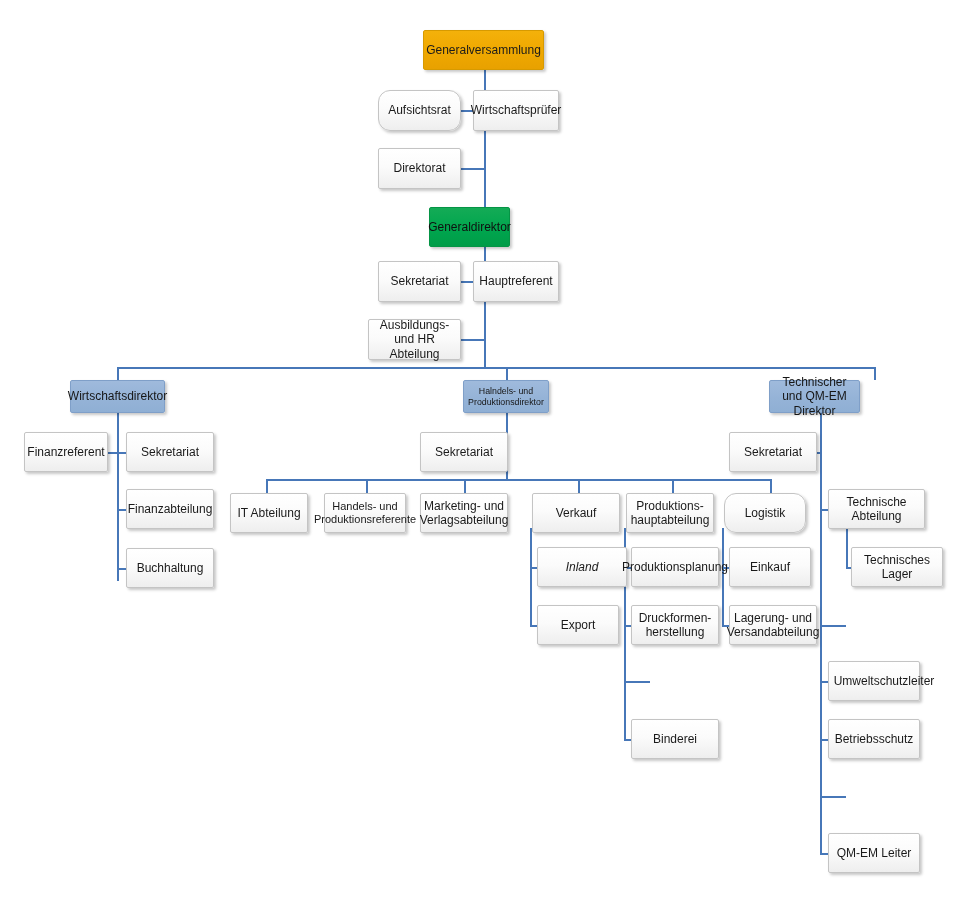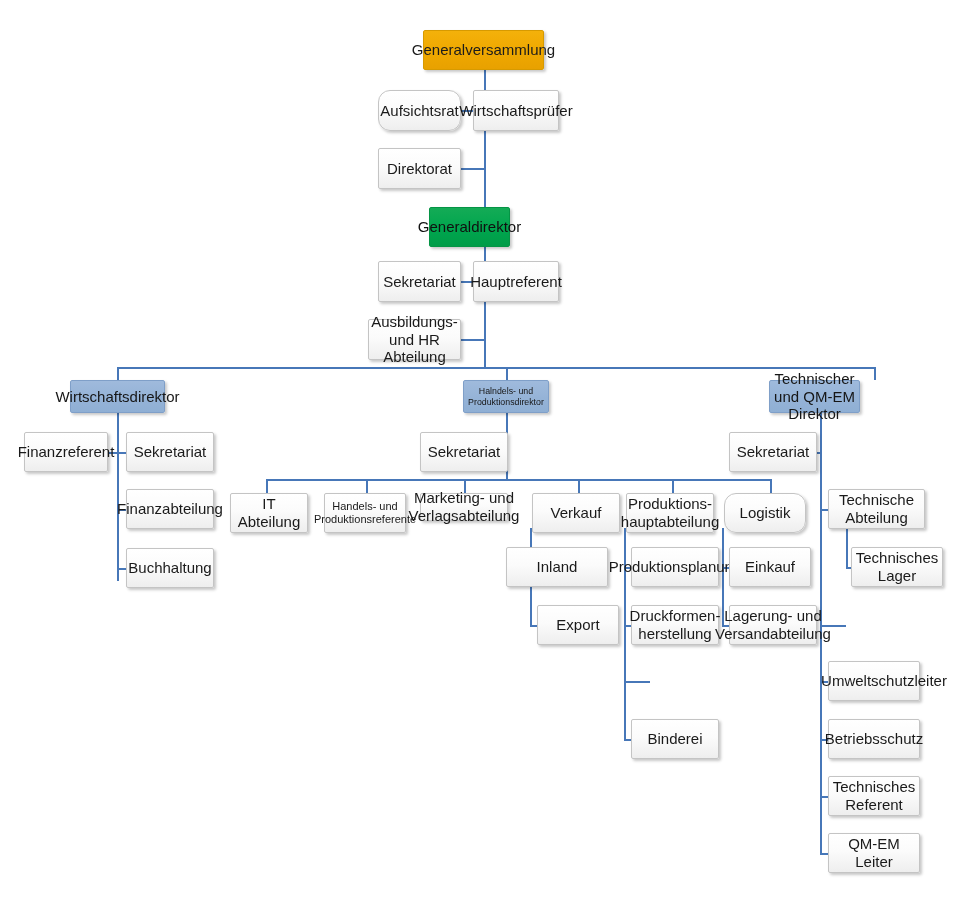--- a/index.html
+++ b/index.html
@@ -44,7 +44,7 @@
     border-radius: 2px;
     background: linear-gradient(to bottom, #ffffff 0%, #fbfbfb 45%, #eeeeee 100%);
     box-shadow: 2px 2px 3px rgba(0,0,0,0.22);
-    font-size: 15px;
+    font-size: 12px;
     color: #1a1a1a;
     white-space: nowrap;
   }

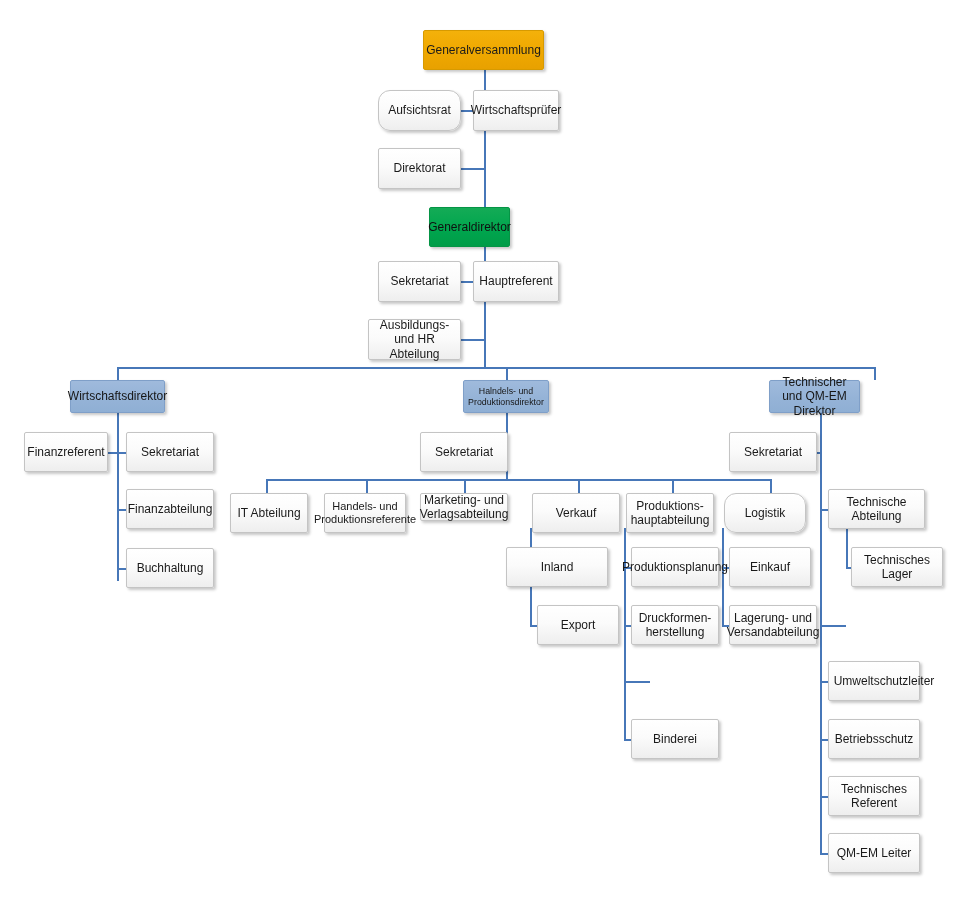--- a/index.html
+++ b/index.html
@@ -204,7 +204,7 @@
     <span class="lbl">Handels- und Produktionsreferente</span>
   </div>
 
-  <div class="node wrap" style="left:420px; top:493px; width:88px; height:28px;">
+  <div class="node wrap" style="left:420px; top:493px; width:88px; height:40px;">
     <span class="lbl">Marketing- und Verlagsabteilung</span>
   </div>
 

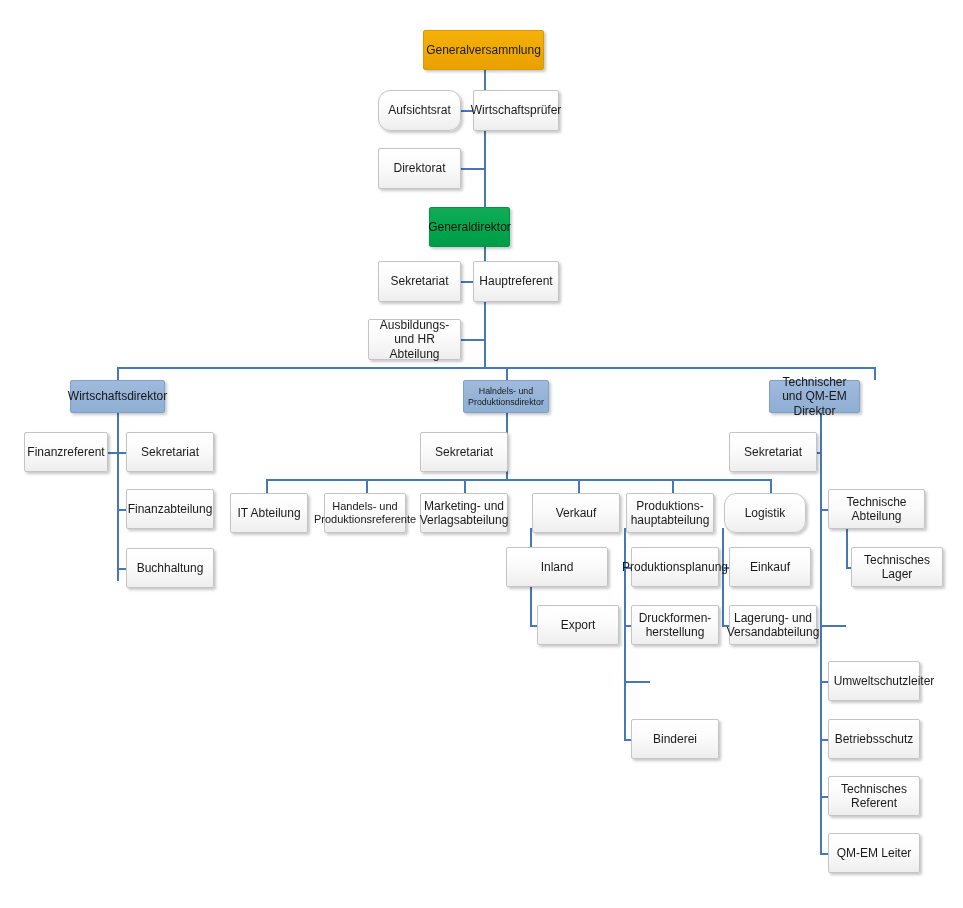--- a/index.html
+++ b/index.html
@@ -220,7 +220,7 @@
     <span class="lbl">Logistik</span>
   </div>
 
-  <div class="node" style="left:506px; top:547px; width:102px; height:40px;">
+  <div class="node" style="left:537px; top:547px; width:90px; height:40px;font-style:italic;">
     <span class="lbl">Inland</span>
   </div>
 

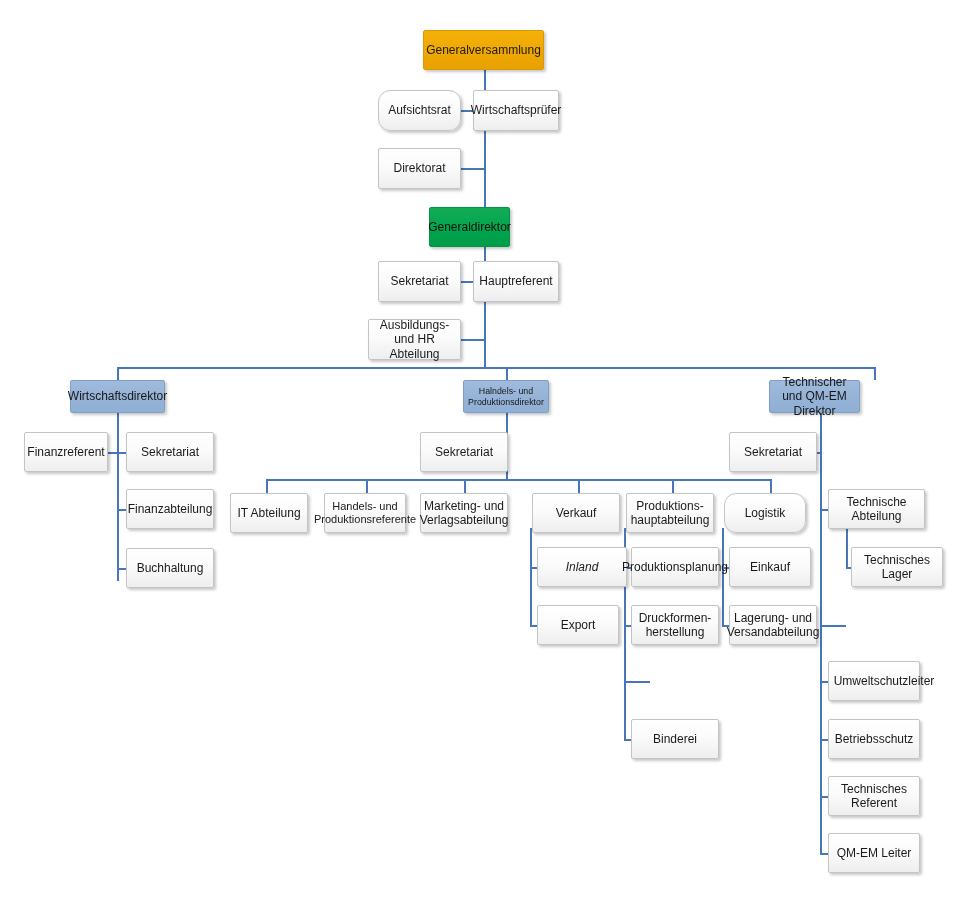--- a/index.html
+++ b/index.html
@@ -274,9 +274,6 @@
     <span class="lbl">Betriebsschutz</span>
   </div>
 
-  <div class="node" style="left:828px; top:776px; width:92px; height:40px;">
-    <span class="lbl">Technisches Referent</span>
-  </div>
 
   <div class="node" style="left:828px; top:833px; width:92px; height:40px;">
     <span class="lbl">QM-EM Leiter</span>

